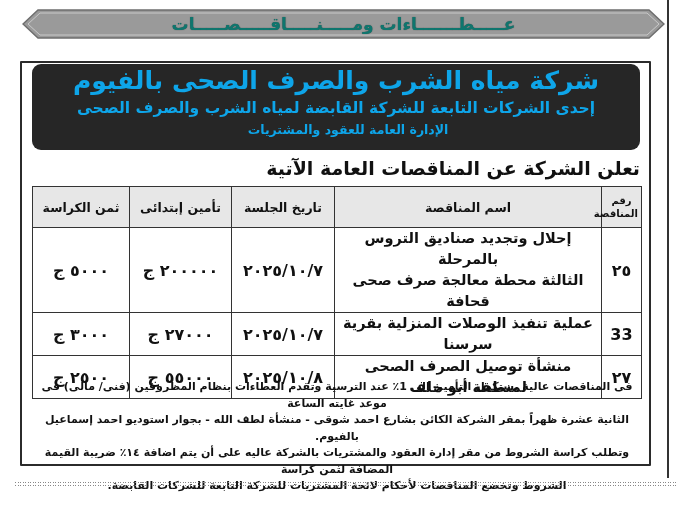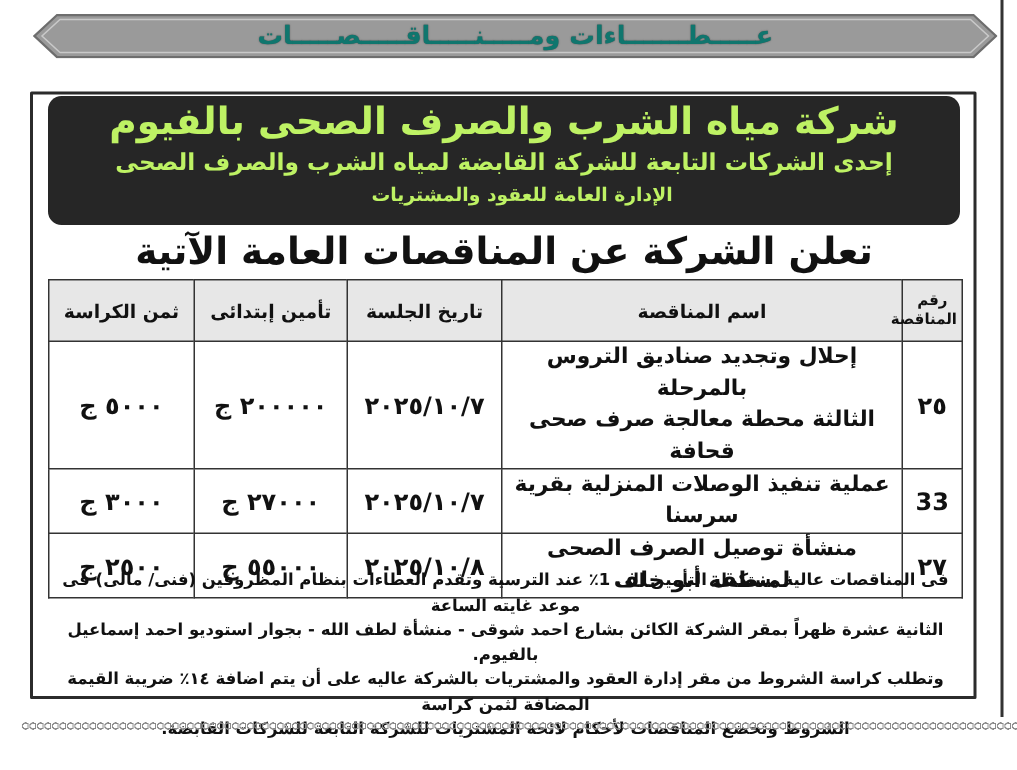--- a/index.html
+++ b/index.html
@@ -14,7 +14,7 @@
   .frame { position:absolute; left:20px; top:61px; width:631px; height:405px;
            border:2px solid #2b2b2b; border-radius:1px; box-sizing:border-box; background:#fff; }
   .banner { position:absolute; left:32px; top:64px; width:608px; height:86px;
-            background:#262626; border-radius:9px; color:#bef264; text-align:center; direction:rtl; }
+            background:#262626; border-radius:9px; color:#0ea5e9; text-align:center; direction:rtl; }
   .banner .t1 { font-size:25px; font-weight:bold; line-height:30px; margin-top:2px; }
   .banner .t2 { font-size:15.5px; font-weight:bold; line-height:24px; }
   .banner .t3 { font-size:12.5px; font-weight:bold; line-height:20px;margin-left:24px; }

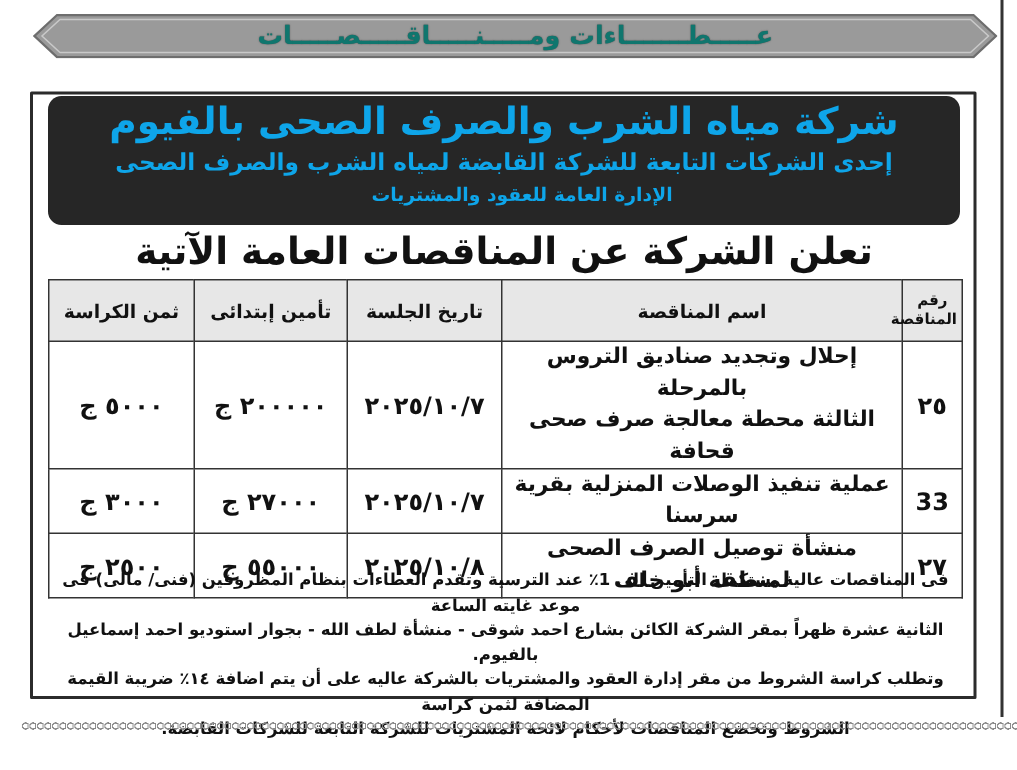--- a/index.html
+++ b/index.html
@@ -18,8 +18,8 @@
   .banner .t1 { font-size:25px; font-weight:bold; line-height:30px; margin-top:2px; }
   .banner .t2 { font-size:15.5px; font-weight:bold; line-height:24px; }
   .banner .t3 { font-size:12.5px; font-weight:bold; line-height:20px;margin-left:24px; }
-  .announce { position:absolute; left:32px; top:153px; width:608px; text-align:center;
-              font-size:25px; font-weight:bold; line-height:30px; direction:rtl; color:#111; }
+  .announce { position:absolute; left:32px; top:153px; width:608px; 
+              font-size:19px; font-weight:bold; line-height:30px; direction:rtl; color:#111; }
   table.tenders { position:absolute; left:32px; top:186px; width:609px; border-collapse:collapse;
                   direction:rtl; table-layout:fixed; }
   table.tenders th, table.tenders td { border:1.5px solid #333; text-align:center; font-weight:bold;

